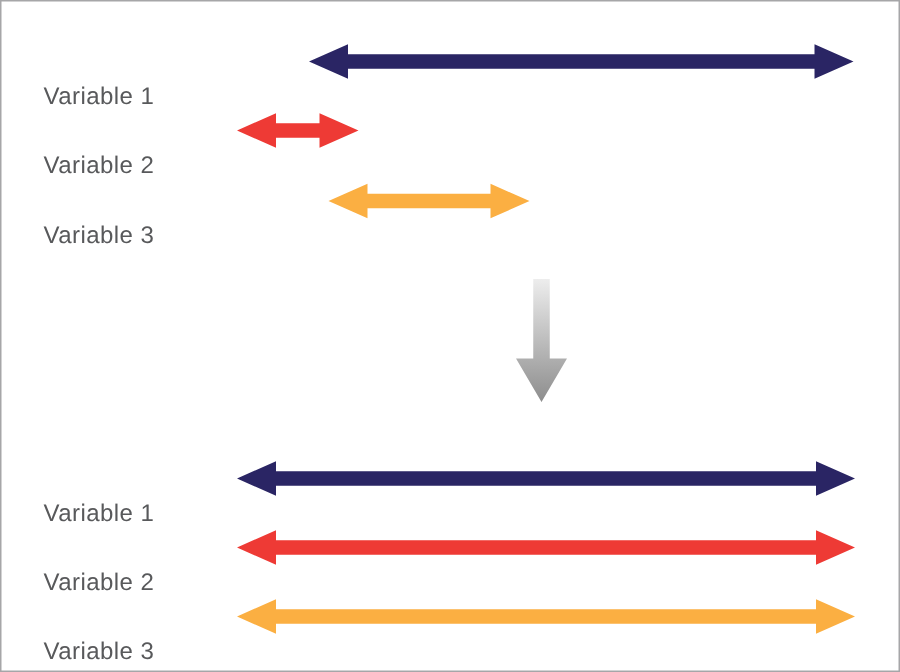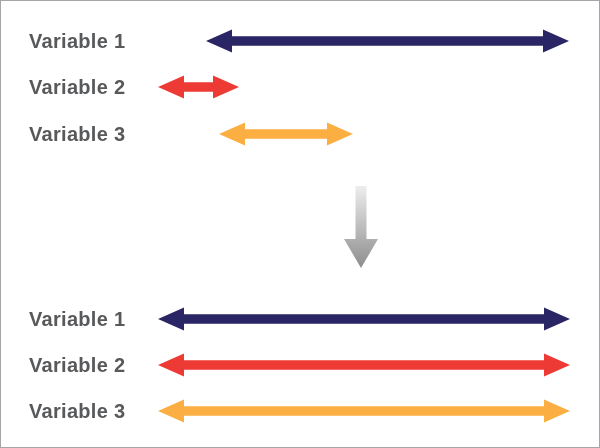--- a/index.html
+++ b/index.html
@@ -28,11 +28,12 @@
   .var-label {
     position: absolute;
     transform: translateY(-50%);
-    font-size: 20px;
-    font-weight: 700;
+    font-size: 16px;
+    font-weight: 400;
     letter-spacing: 0.3px;
     color: #58595b;
     white-space: nowrap;
+    margin-top: 24px;
   }
 </style>
 </head>

